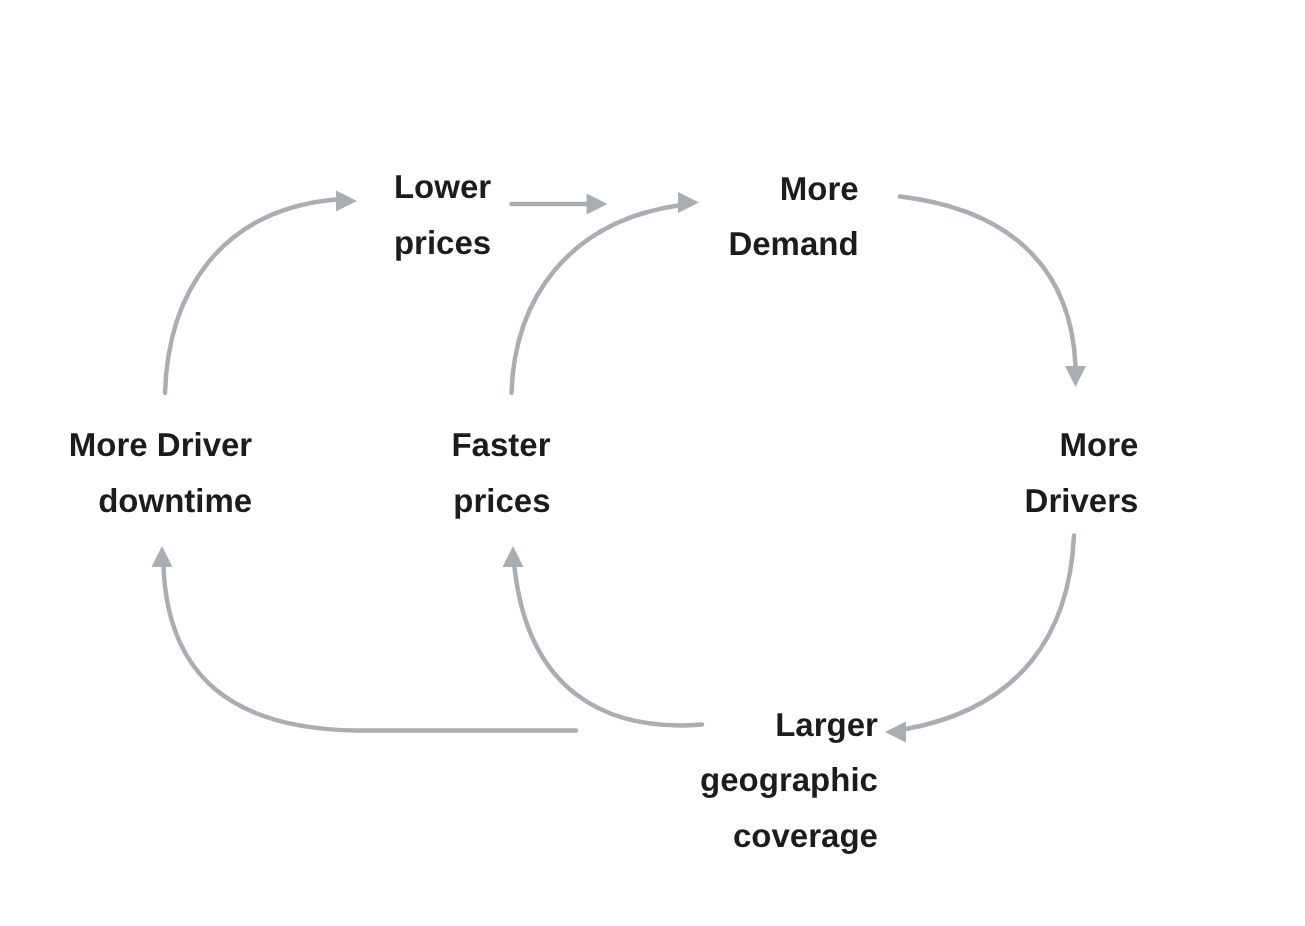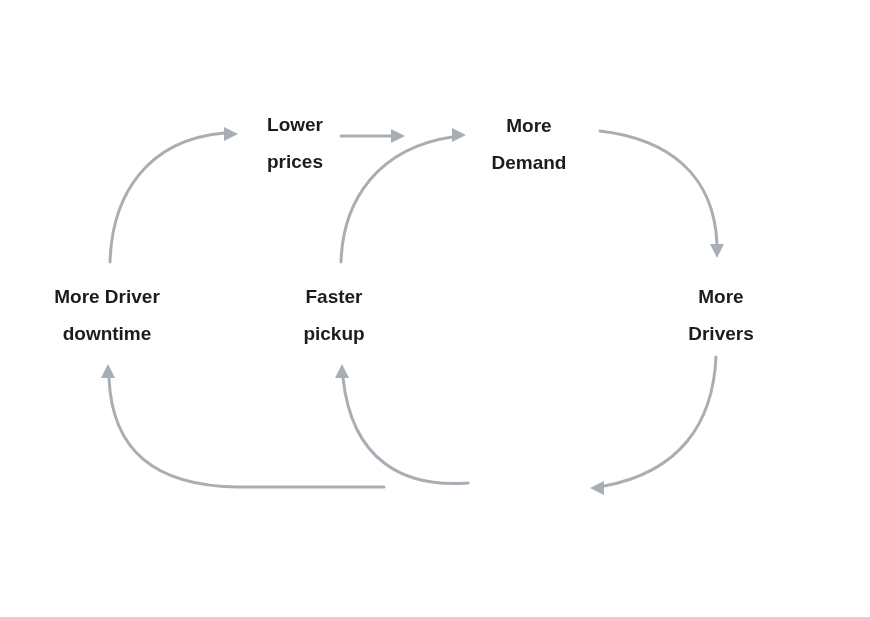--- a/index.html
+++ b/index.html
@@ -34,11 +34,11 @@
     position: absolute;
     transform: translate(-50%, -50%);
     font-weight: 700;
-    font-size: 19px;
+    font-size: 22px;
     line-height: 37px;
     color: var(--text, #1c1c1c);
     white-space: pre-line;
-    text-align: center;
+    text-align: right;
     letter-spacing: 0;
   }
 </style>

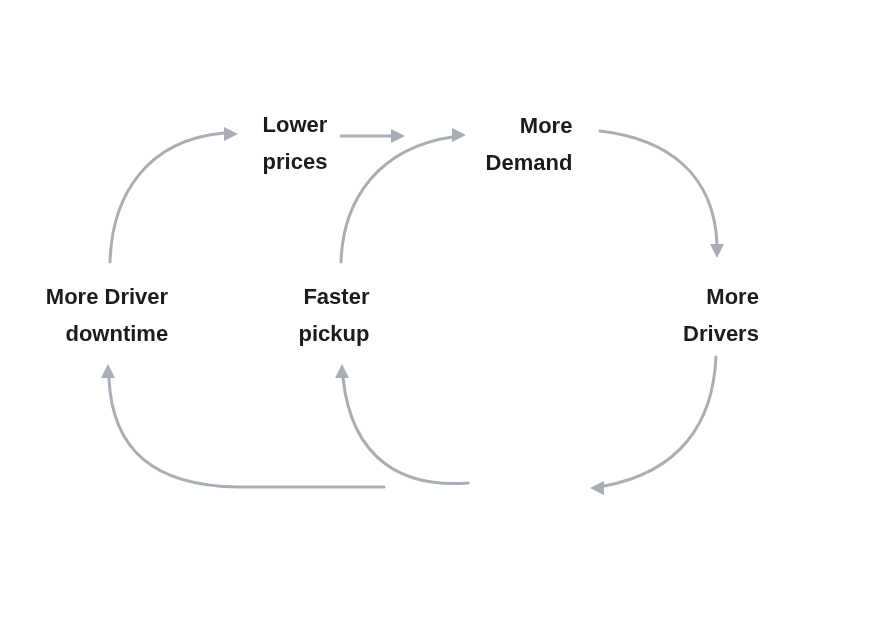--- a/index.html
+++ b/index.html
@@ -96,7 +96,7 @@
 downtime</div>
 
   <div class="node" style="left:334px; top:315px;">Faster
-pickup</div>
+prices</div>
 
   <div class="node" style="left:721px; top:315px;">More
 Drivers</div>

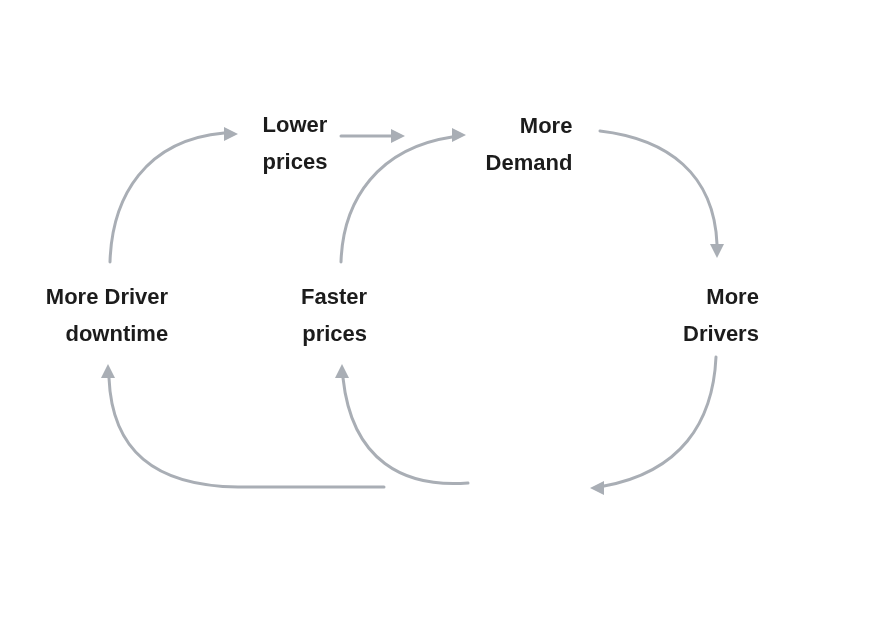--- a/index.html
+++ b/index.html
@@ -101,6 +101,9 @@
   <div class="node" style="left:721px; top:315px;">More
 Drivers</div>
 
+  <div class="node" style="left:526px; top:520px;">Larger
+geographic
+coverage</div>
 
 </div>
 

